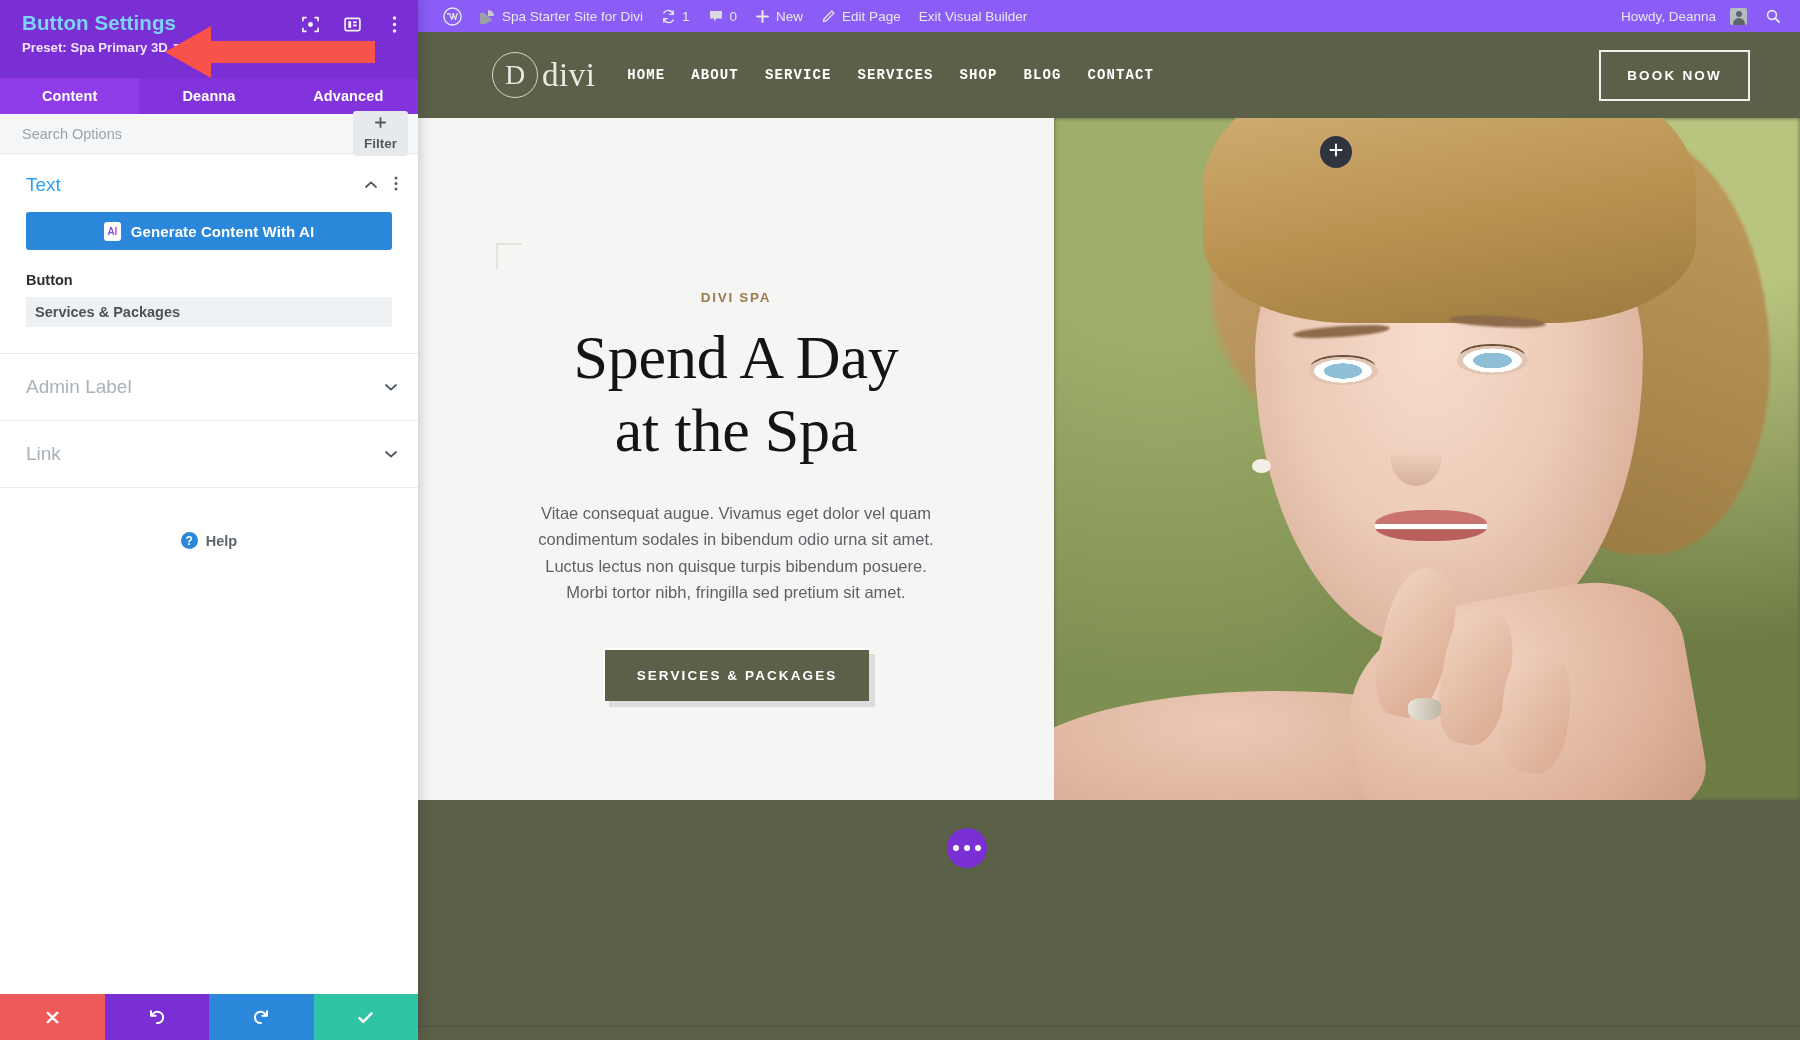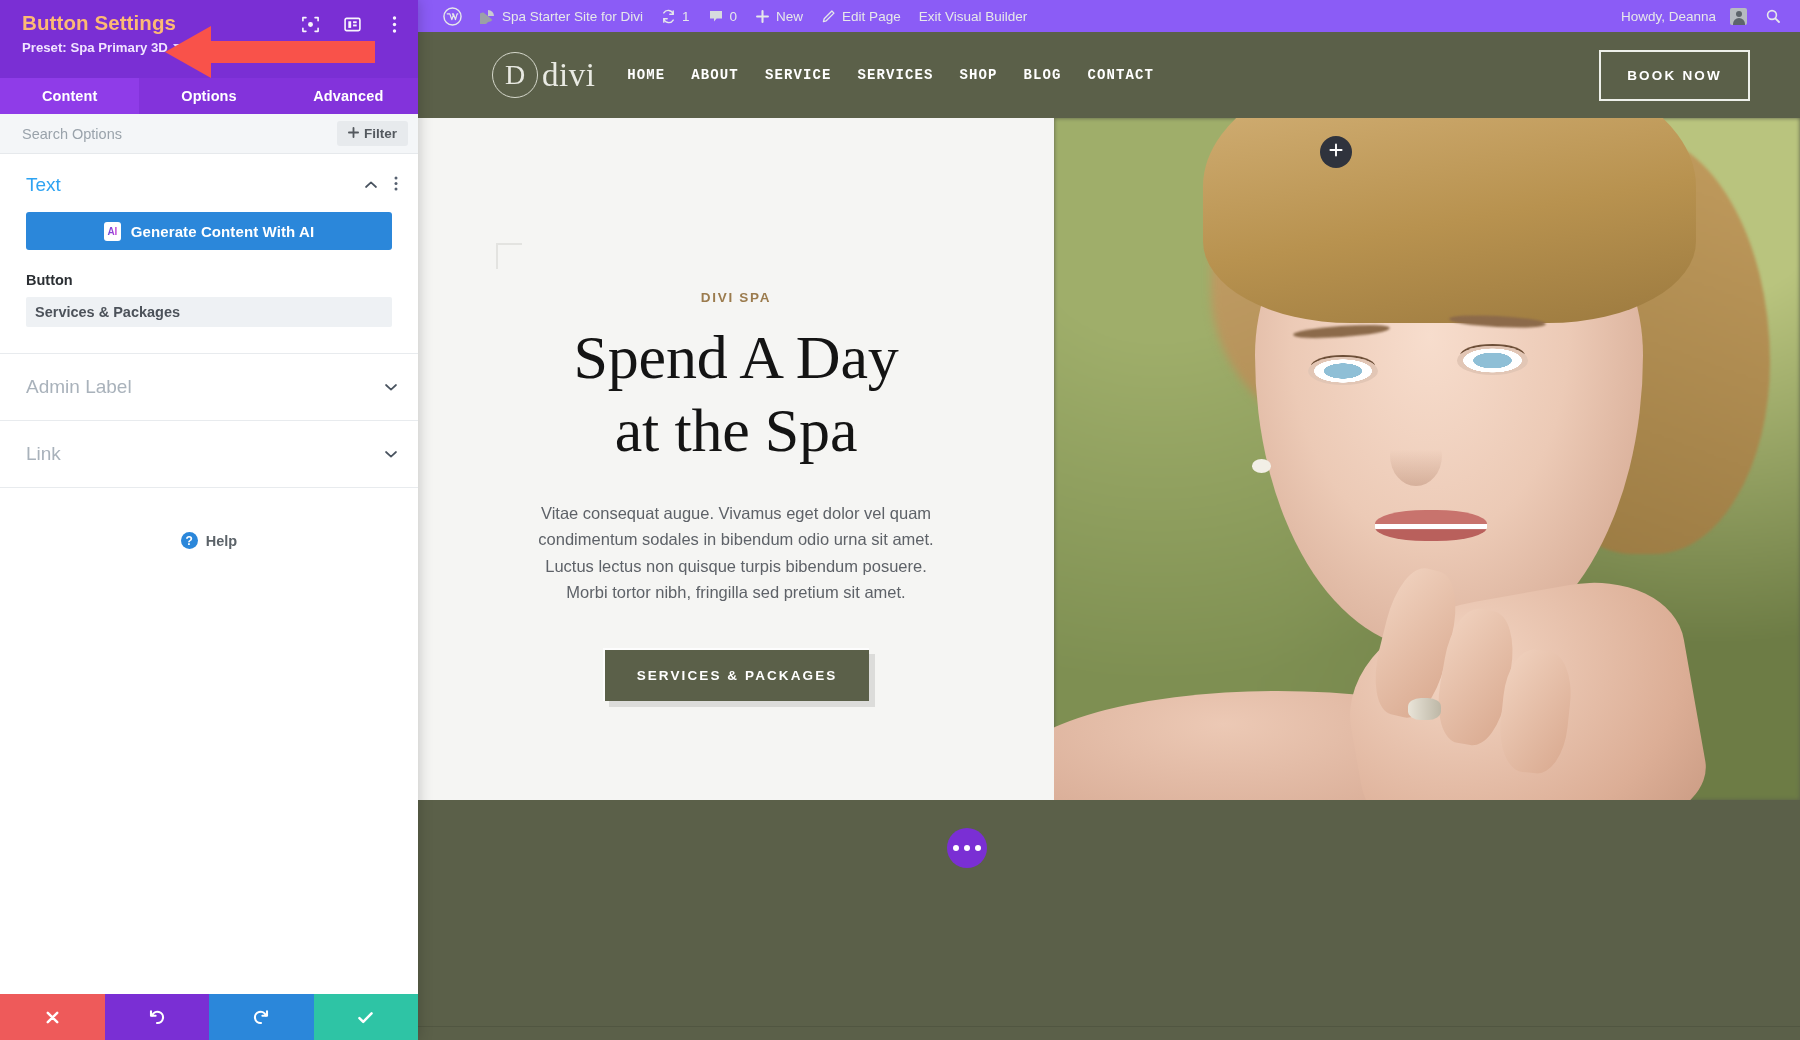--- a/index.html
+++ b/index.html
@@ -30,7 +30,7 @@
     flex: 0 0 auto;
   }
   .sp-title {
-    color: #fdba74; font-size: 20.5px; font-weight: 700;
+    color: #7dd3fc; font-size: 20.5px; font-weight: 700;
     letter-spacing: .1px; line-height: 1.2;
   }
   .sp-preset {

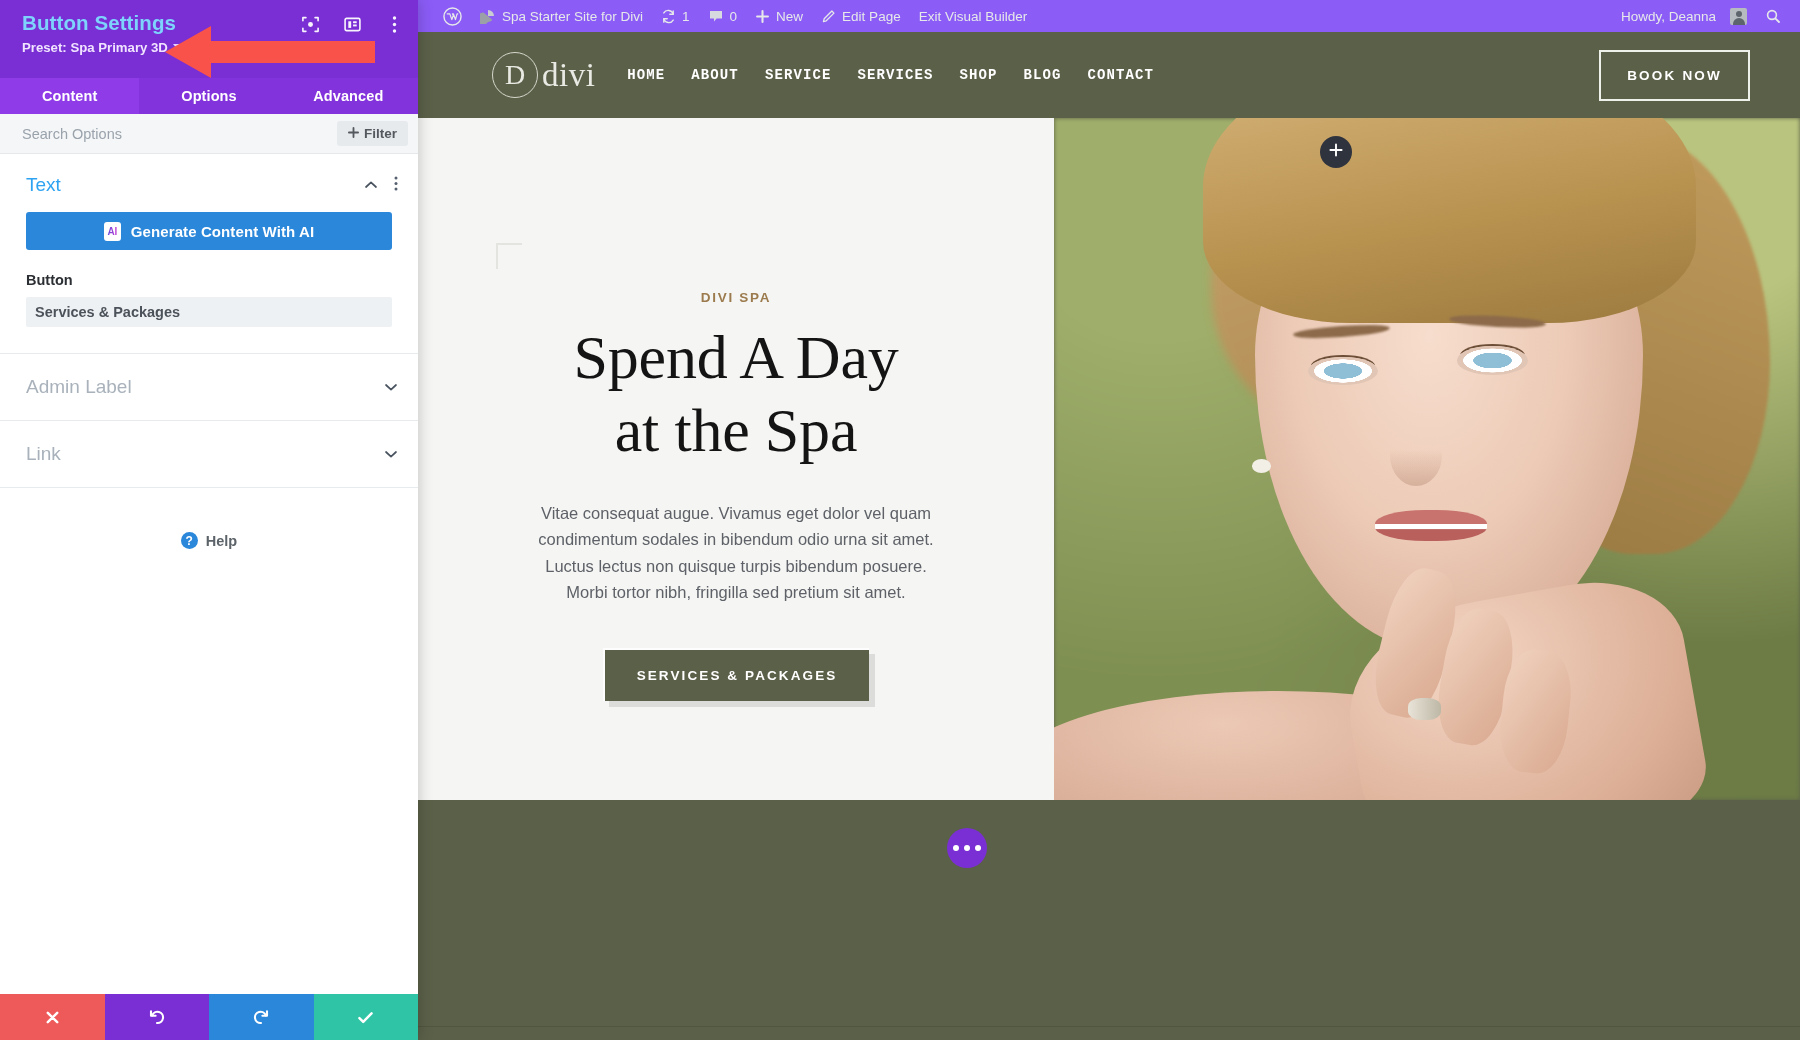--- a/index.html
+++ b/index.html
@@ -535,7 +535,7 @@
 
     <div class="sp-tabs">
       <div class="sp-tab active">Content</div>
-      <div class="sp-tab">Options</div>
+      <div class="sp-tab">Deanna</div>
       <div class="sp-tab">Advanced</div>
     </div>
 

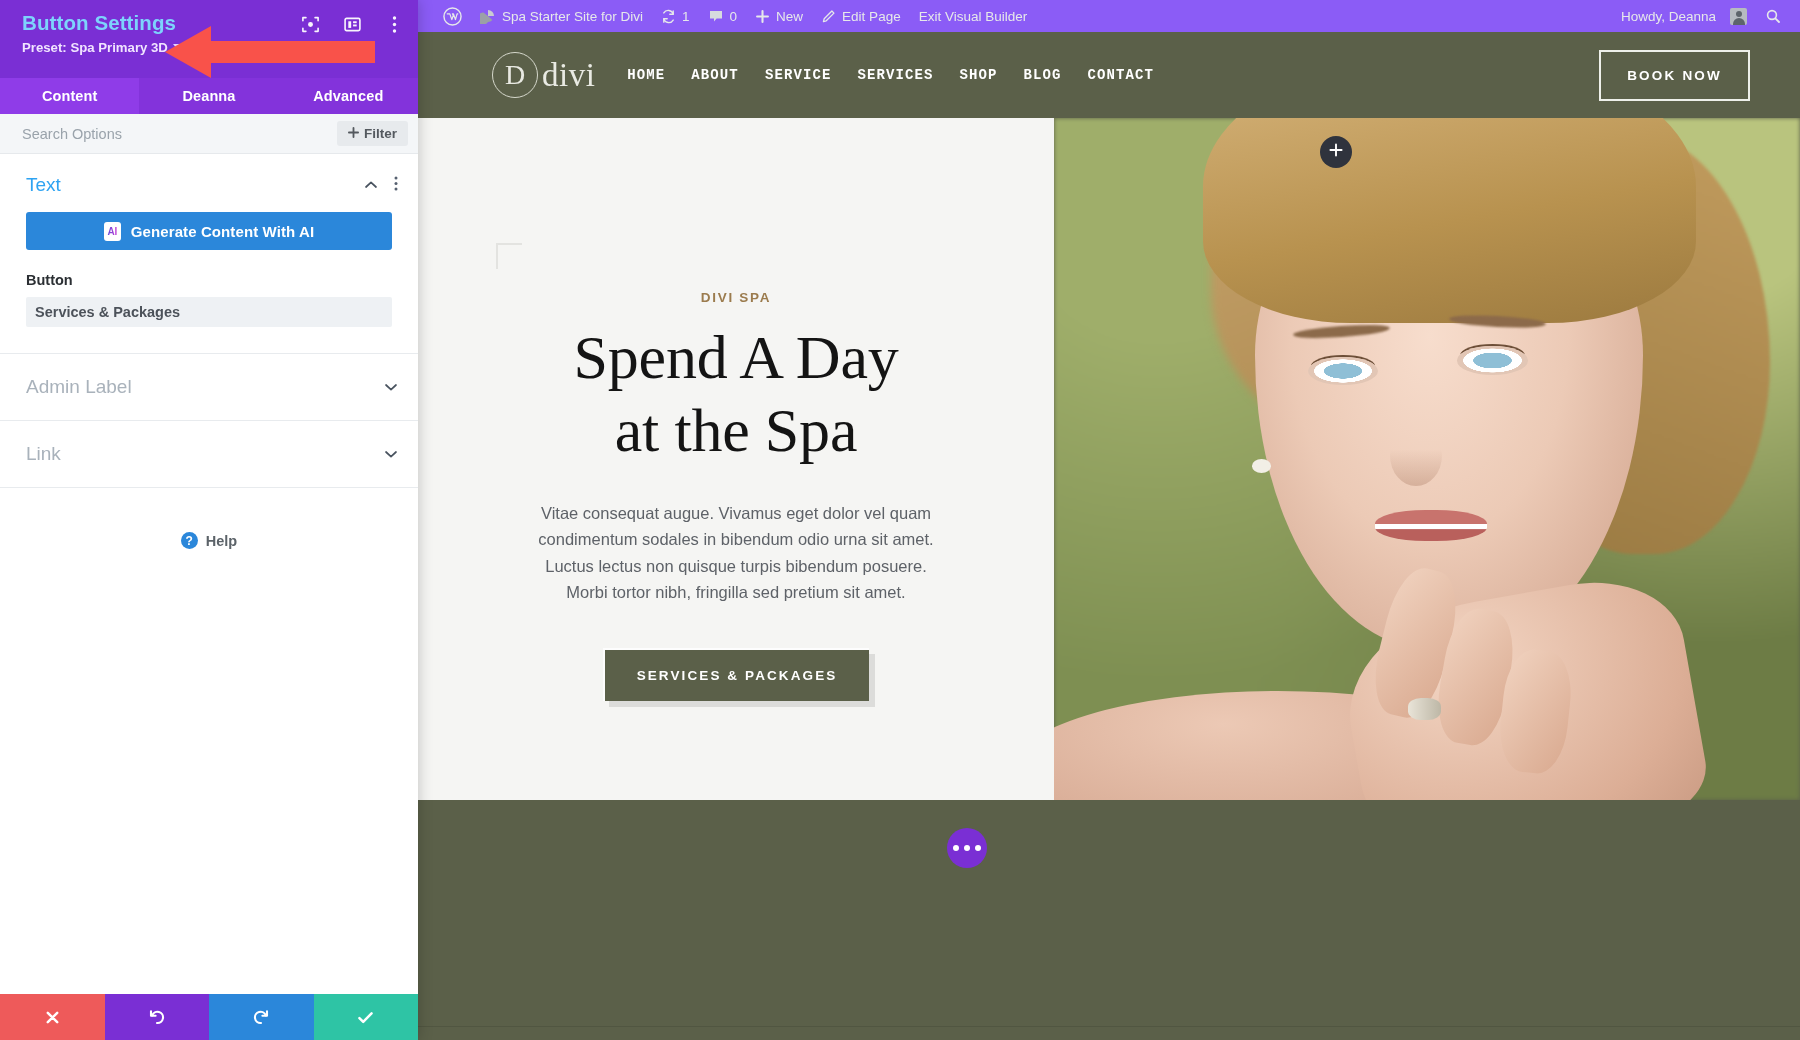--- a/index.html
+++ b/index.html
@@ -75,7 +75,7 @@
   .sp-filter-btn {
     background: #e7eaed; color: #54595f; border-radius: 3px;
     font-size: 13.5px; font-weight: 600; padding: 5px 11px;
-    display: flex; align-items: center; gap: 5px; cursor: pointer;
+    display: flex; align-items: center; gap: 5px; cursor: pointer; flex-direction: column;
   }
 
   .sp-body { flex: 1 1 auto; overflow: hidden; background: #fff; }

